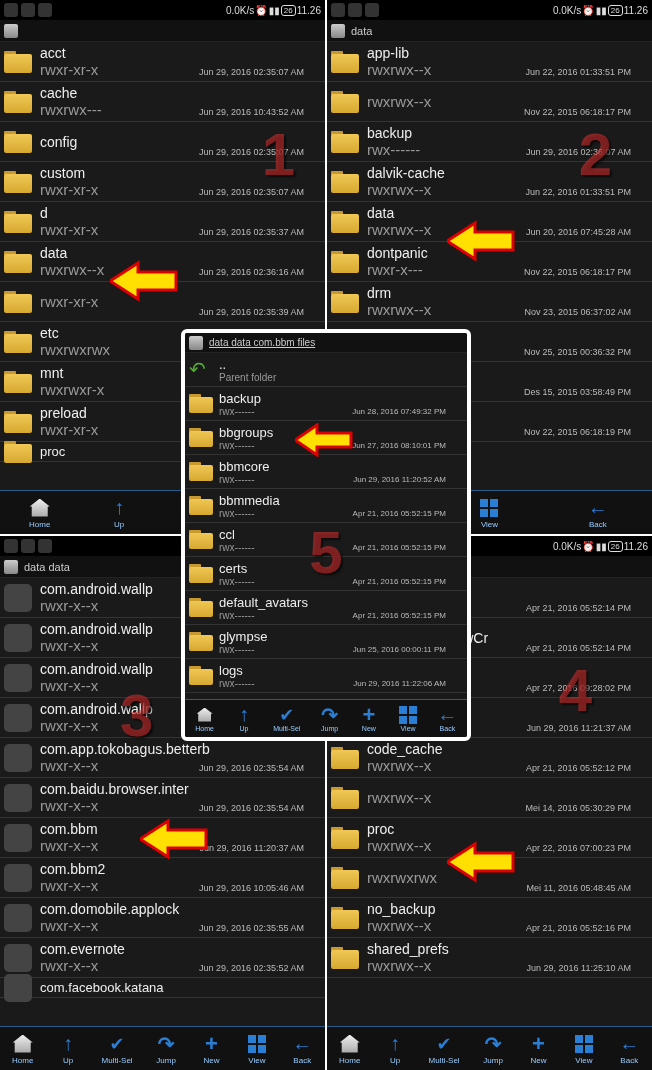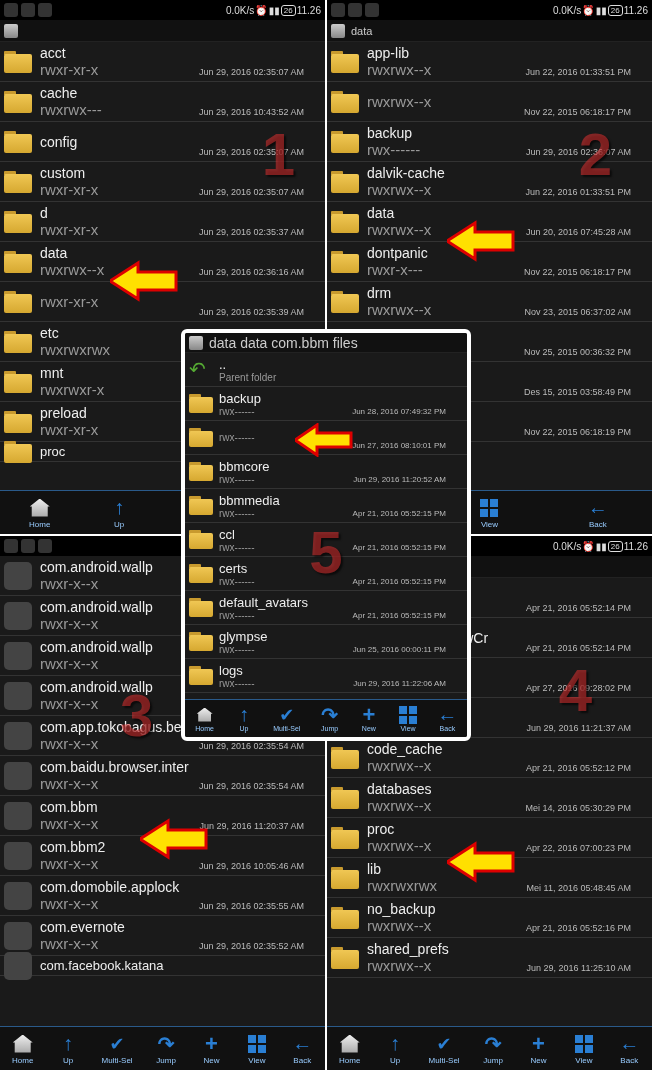--- a/index.html
+++ b/index.html
@@ -212,7 +212,7 @@
     flex-direction: column;
     overflow: hidden;
   }
-  .center-panel .pathbar { height: 20px; font-size: 14px; }
+  .center-panel .pathbar { height: 20px; font-size: 10px; text-decoration: underline; }
   .center-panel .row { height: 34px; }
   .center-panel .entry-name { font-size: 13px; }
   .center-panel .entry-perm { font-size: 10px; }

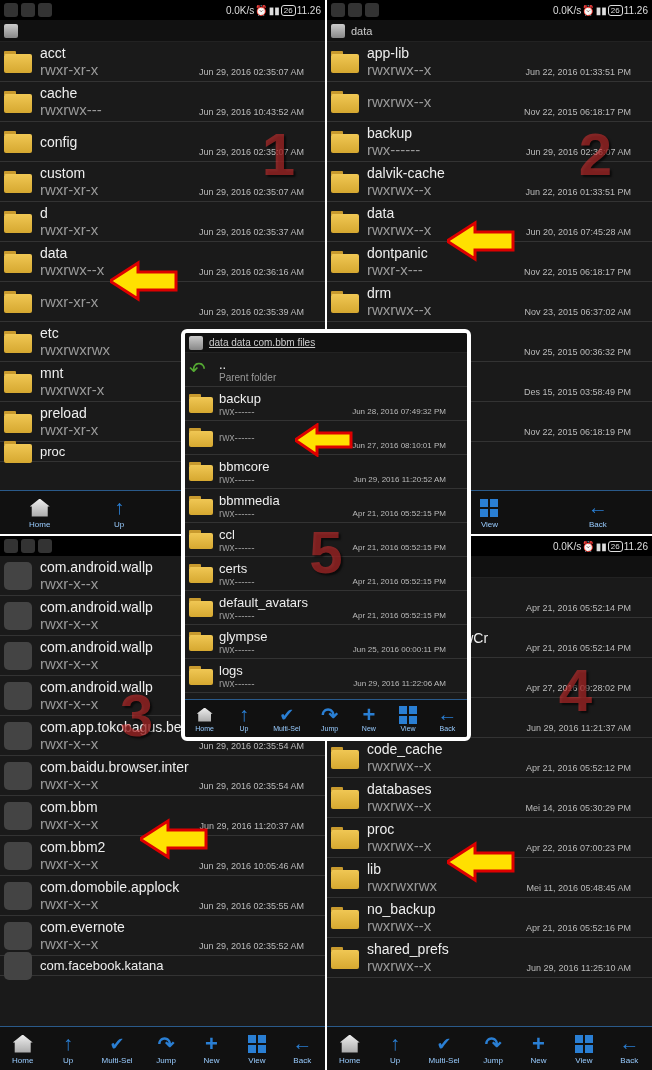--- a/index.html
+++ b/index.html
@@ -840,6 +840,7 @@
       <div class="row">
         <span class="folder-icon"></span>
         <div class="entry-text">
+          <div class="entry-name">bbgroups</div>
           <div class="entry-perm">rwx------</div>
         </div>
         <div class="entry-date">Jun 27, 2016 08:10:01 PM</div>

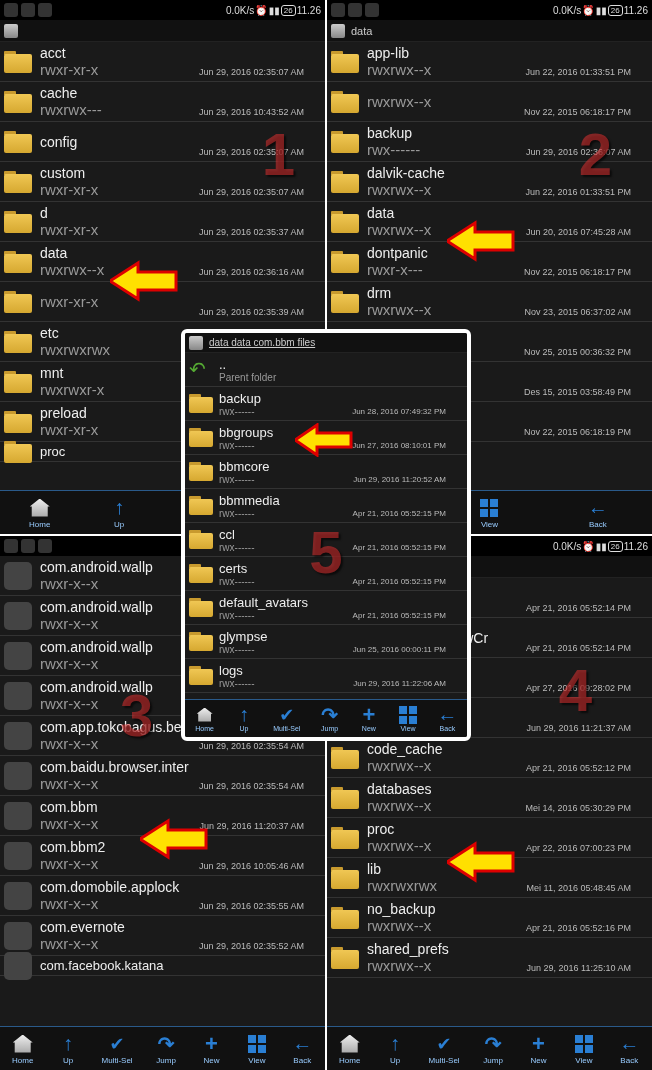--- a/index.html
+++ b/index.html
@@ -526,6 +526,10 @@
         <span class="stat-txt">11.26</span>
       </div>
     </div>
+    <div class="pathbar">
+      <span class="lock-icon"></span>
+      <span>data   data</span>
+    </div>
     <div class="list" id="list3">
         <div class="row">
           <span class="app-icon"></span>

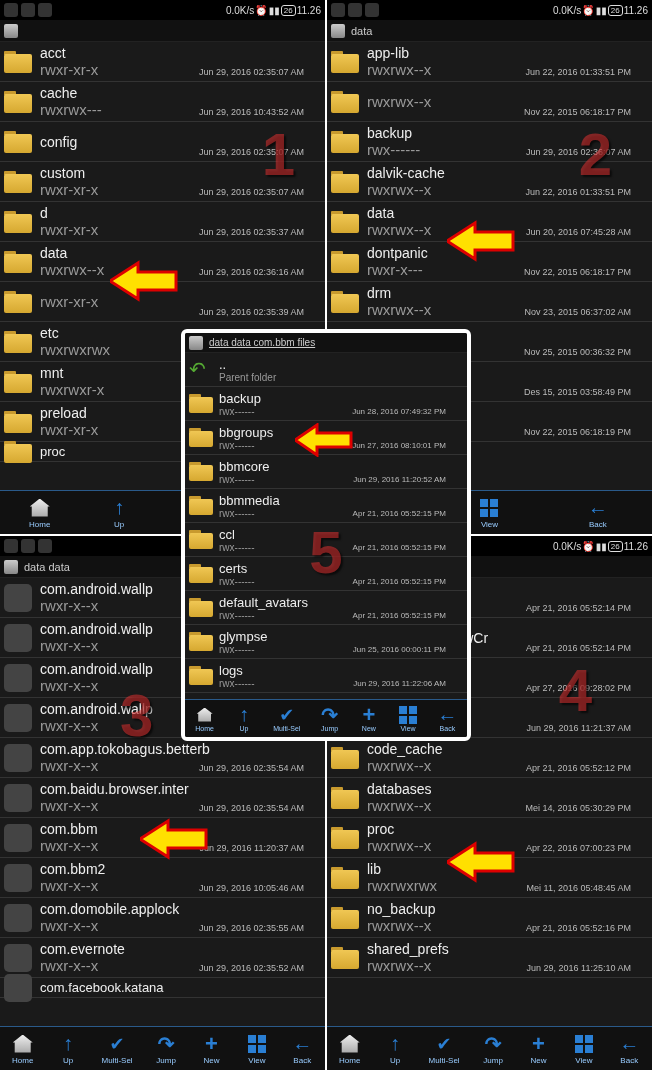--- a/index.html
+++ b/index.html
@@ -728,7 +728,6 @@
         <div class="row">
           <span class="folder-icon"></span>
           <div class="entry-text">
-            <div class="entry-name">databases</div>
             <div class="entry-perm">rwxrwx--x</div>
           </div>
           <div class="entry-date">Mei 14, 2016 05:30:29 PM</div>

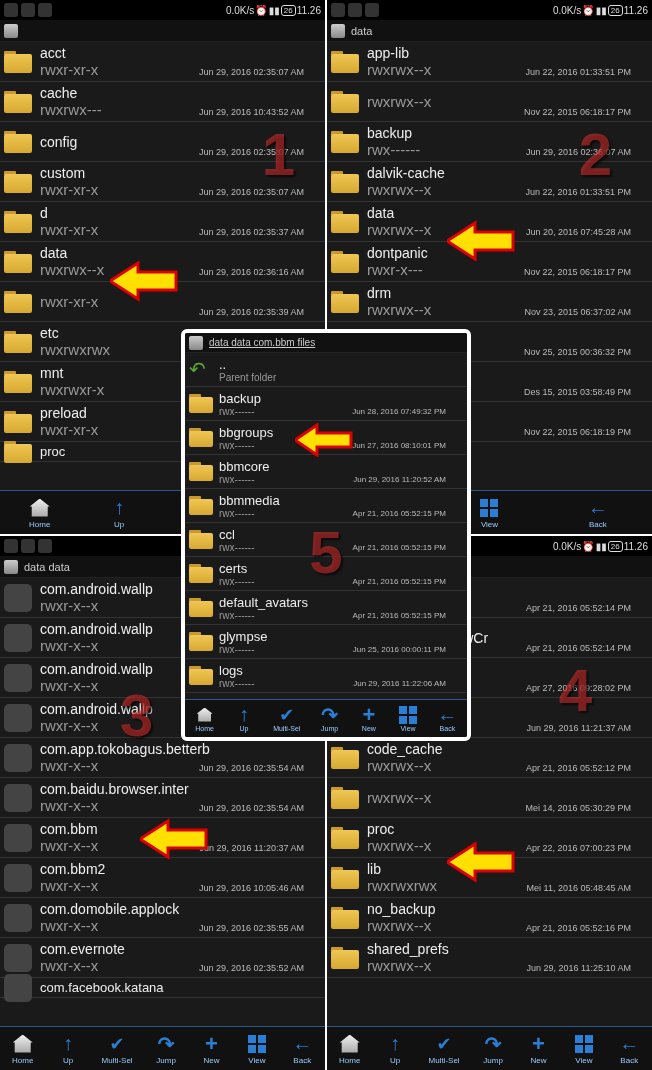--- a/index.html
+++ b/index.html
@@ -743,7 +743,6 @@
         <div class="row">
           <span class="folder-icon"></span>
           <div class="entry-text">
-            <div class="entry-name">lib</div>
             <div class="entry-perm">rwxrwxrwx</div>
           </div>
           <div class="entry-date">Mei 11, 2016 05:48:45 AM</div>

